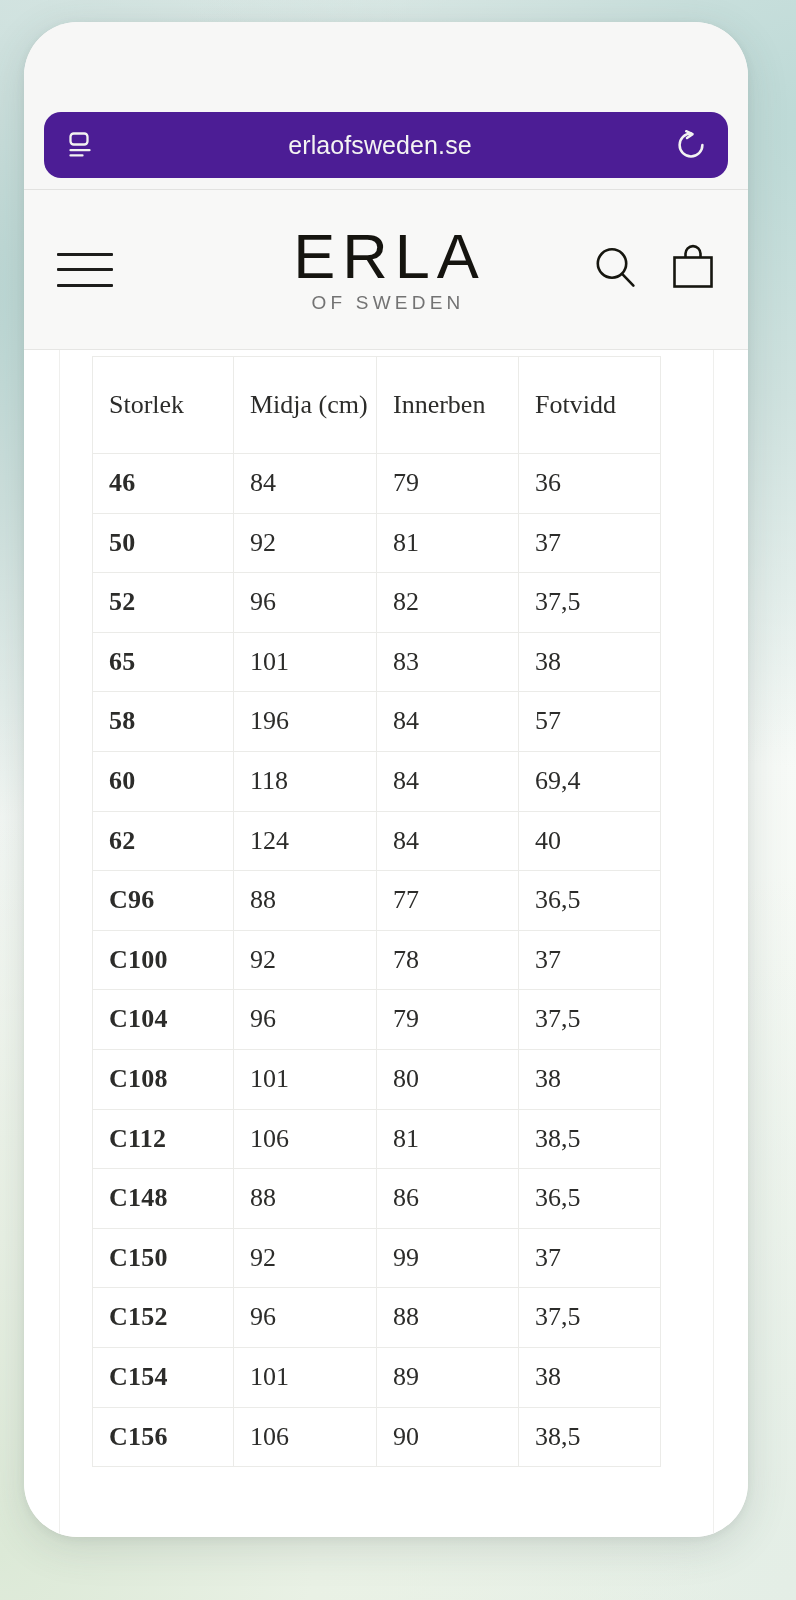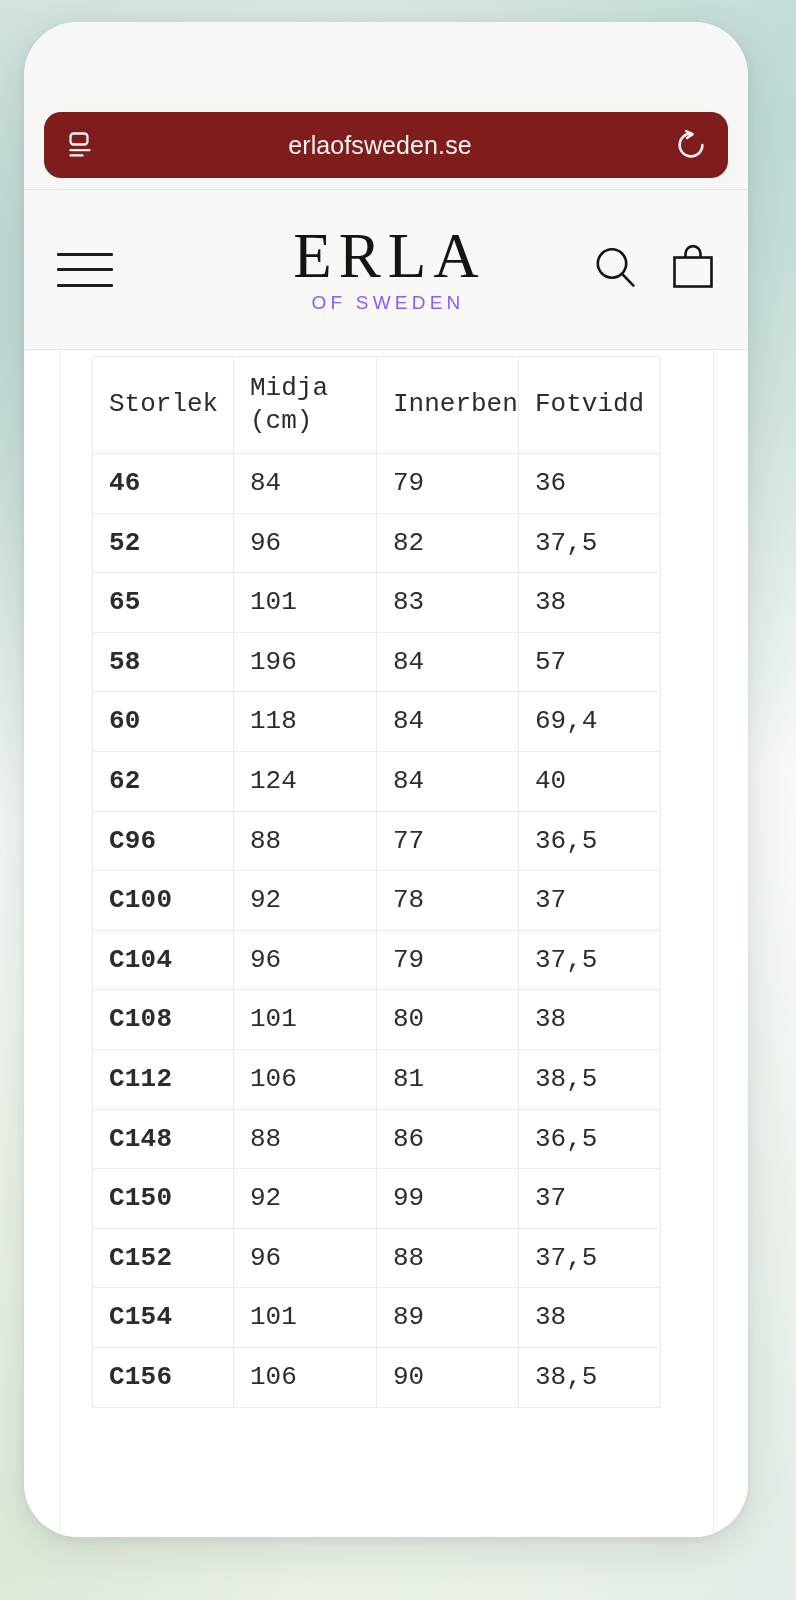--- a/index.html
+++ b/index.html
@@ -56,7 +56,7 @@
     top: 90px;
     width: 684px;
     height: 66px;
-    background: #7f1d1d;
+    background: #4c1d95;
     border-radius: 17px;
     display: flex;
     align-items: center;

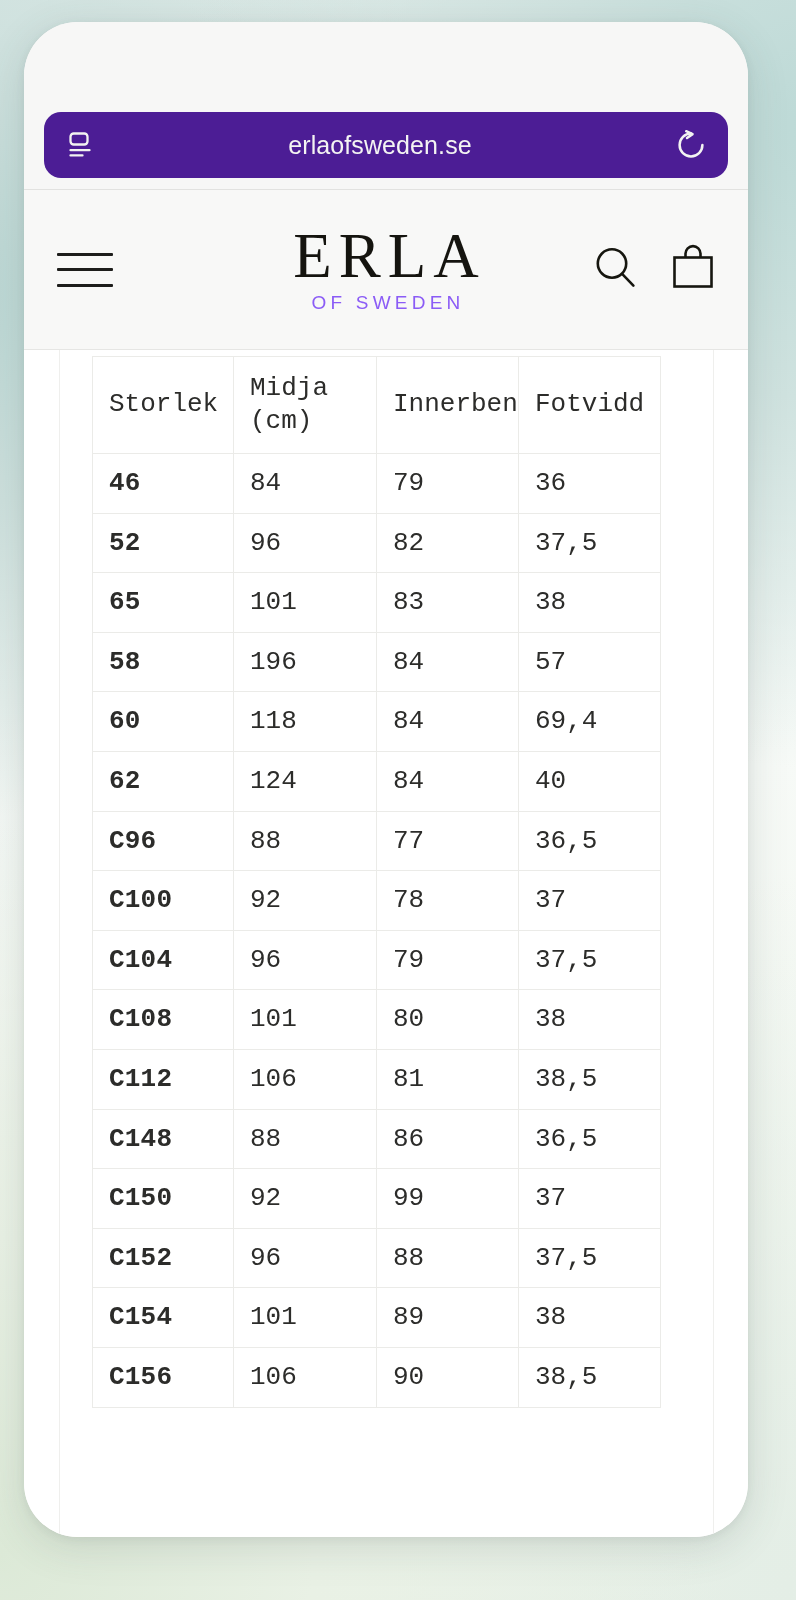--- a/index.html
+++ b/index.html
@@ -135,7 +135,7 @@
     pointer-events: none;
   }
   #brand-name {
-    font-family: Liberation Serif, serif;
+    font-family: Liberation Sans, sans-serif;
     font-size: 63px;
     line-height: 0.96;
     letter-spacing: 7px;

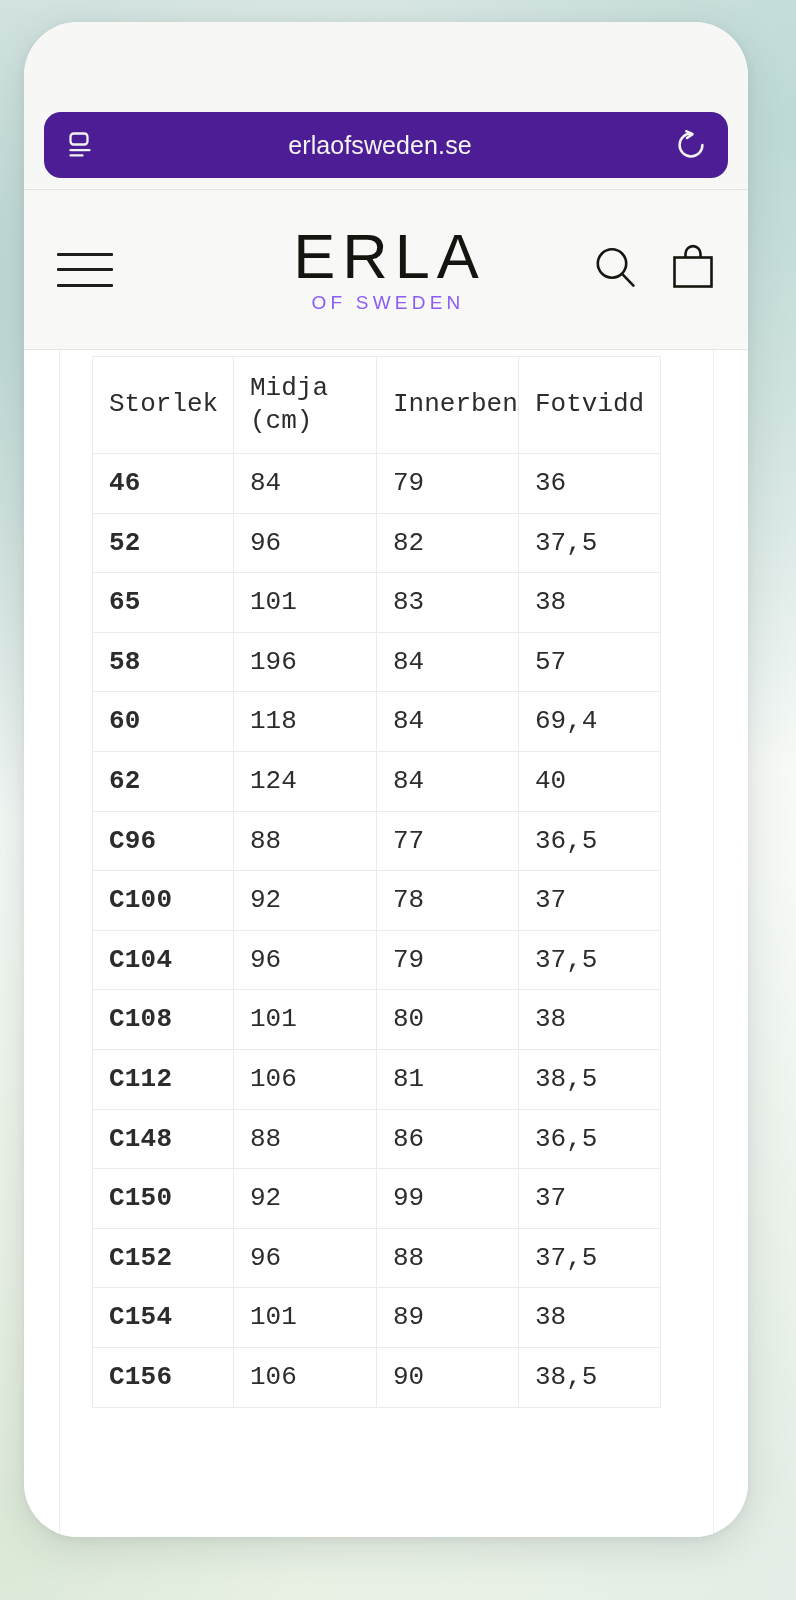--- a/index.html
+++ b/index.html
@@ -145,7 +145,7 @@
   #brand-sub {
     font-size: 19px;
     letter-spacing: 4.2px;
-    color: #8b5cf6;
+    color: #737373;
     margin-top: 6px;
     padding-left: 4px;
     text-align: center;

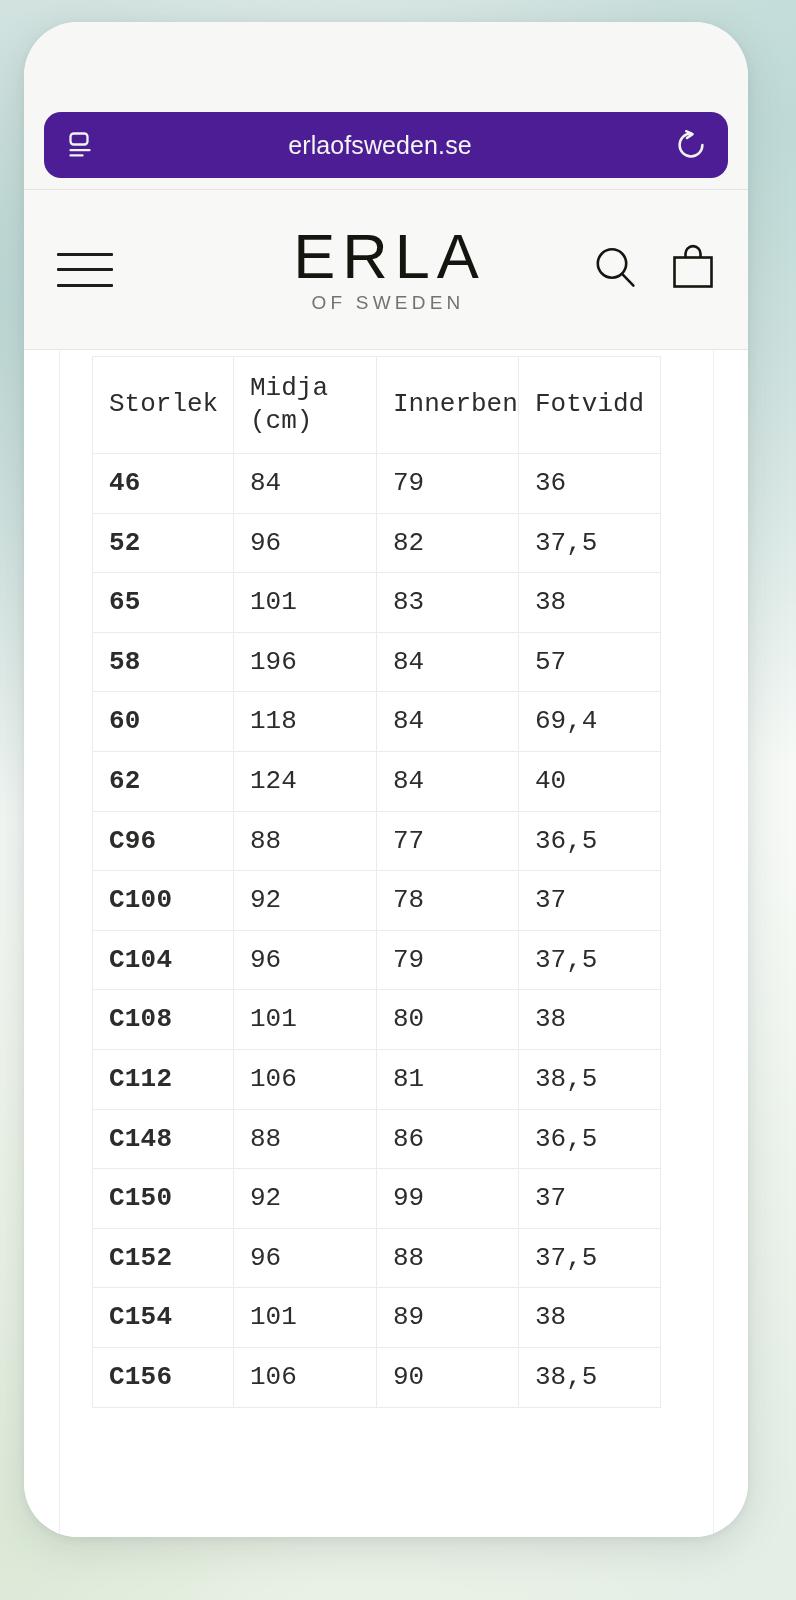--- a/index.html
+++ b/index.html
@@ -191,7 +191,7 @@
     top: 6px;
     width: 568px;
     border-collapse: collapse;
-    font-family: Liberation Mono, monospace;
+    font-family: Liberation Serif, serif;
     table-layout: fixed;
   }
   #size-table col.c0 { width: 141px; }

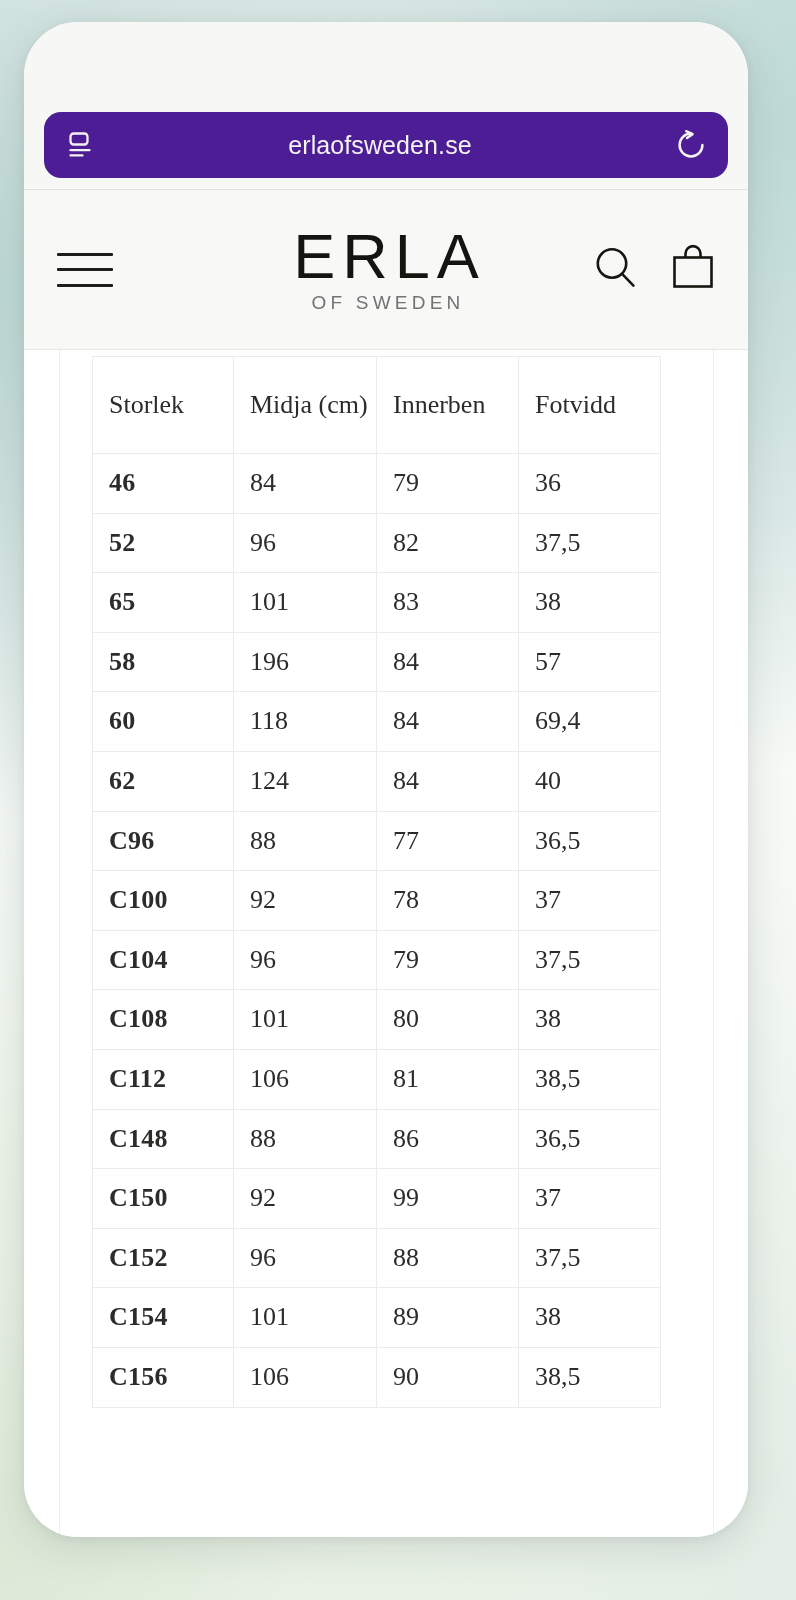--- a/index.html
+++ b/index.html
@@ -309,6 +309,12 @@
             <td>36</td>
           </tr>
           <tr>
+            <td class="size-cell">50</td>
+            <td>92</td>
+            <td>81</td>
+            <td>37</td>
+          </tr>
+          <tr>
             <td class="size-cell">52</td>
             <td>96</td>
             <td>82</td>

